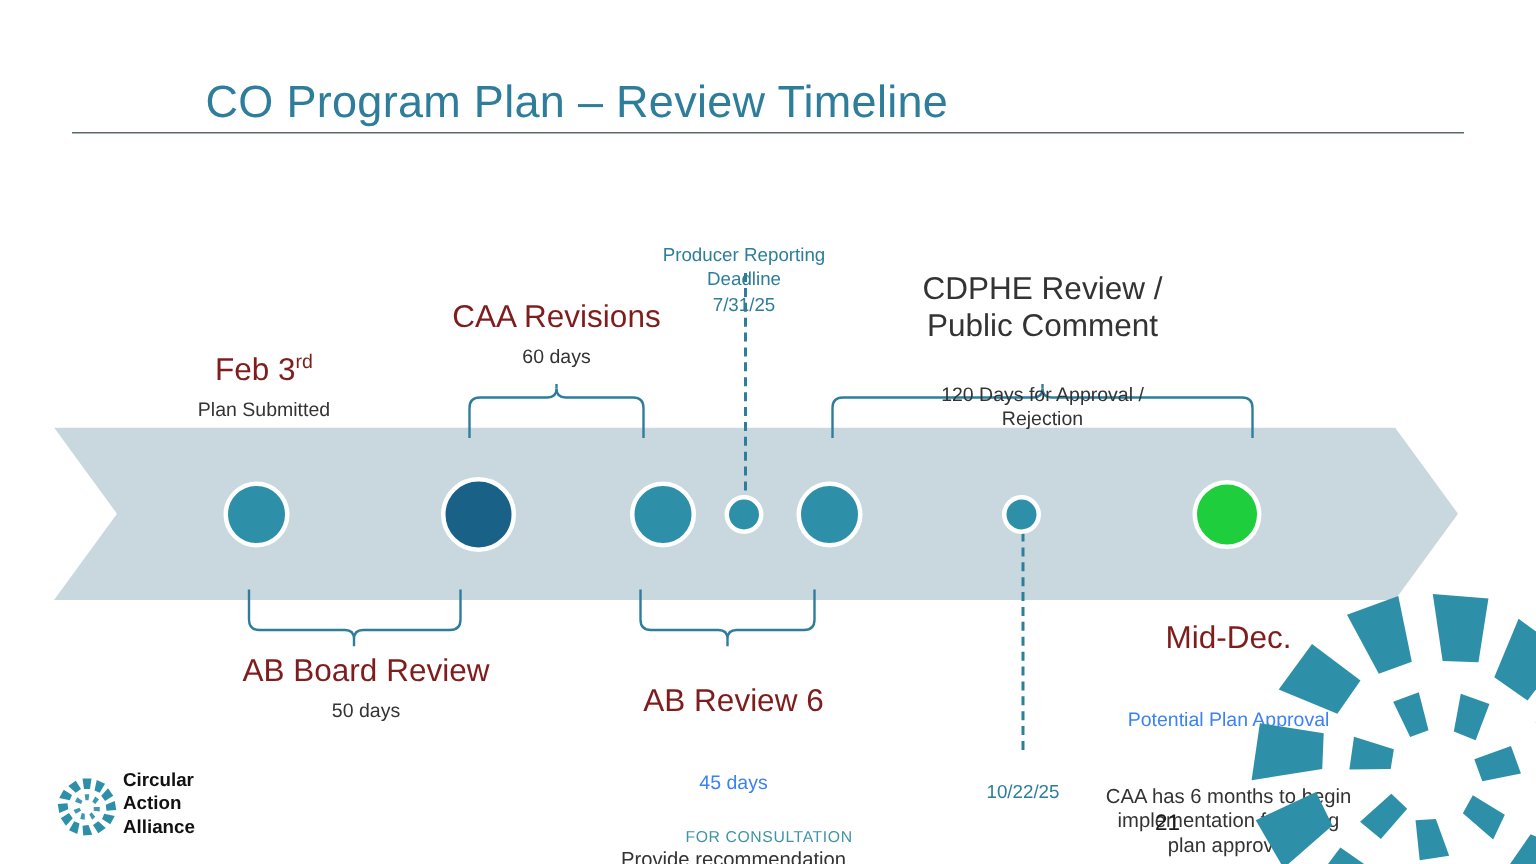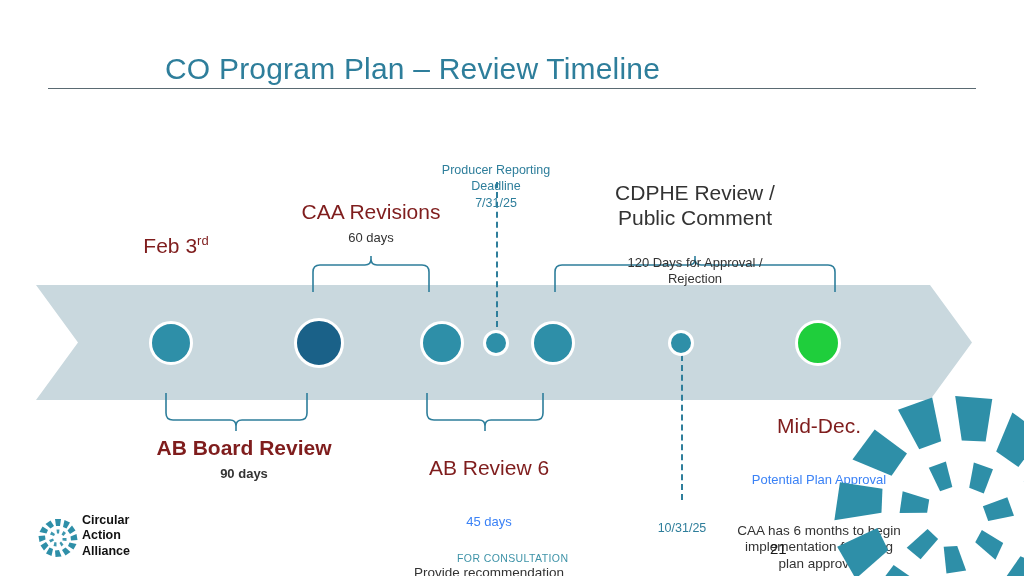--- a/index.html
+++ b/index.html
@@ -25,7 +25,6 @@
     color: #2E7E9B;
     letter-spacing: 0.2px;
     white-space: nowrap;
-    margin-left: 28px;
   }
   #title-rule {
     position: absolute;

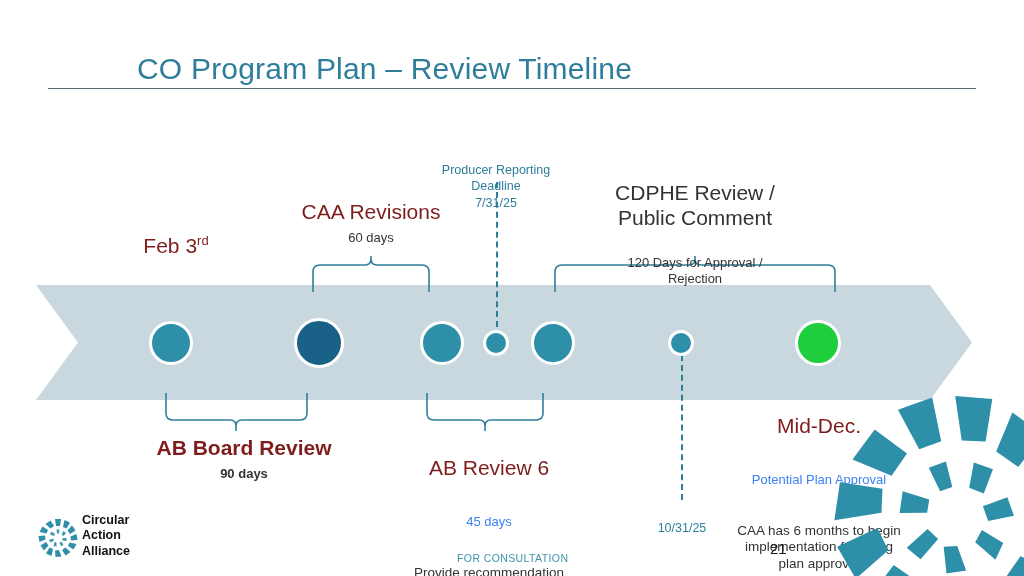--- a/index.html
+++ b/index.html
@@ -205,6 +205,7 @@
 
 <div class="label-block" style="left:96px; top:233px; width:160px;">
   <div class="lbl-head"><span>Feb 3</span><span class="sup">rd</span></div>
+  <div class="lbl-sub">Plan Submitted</div>
 </div>
 
 <div class="label-block" style="left:291px; top:199px; width:160px;">

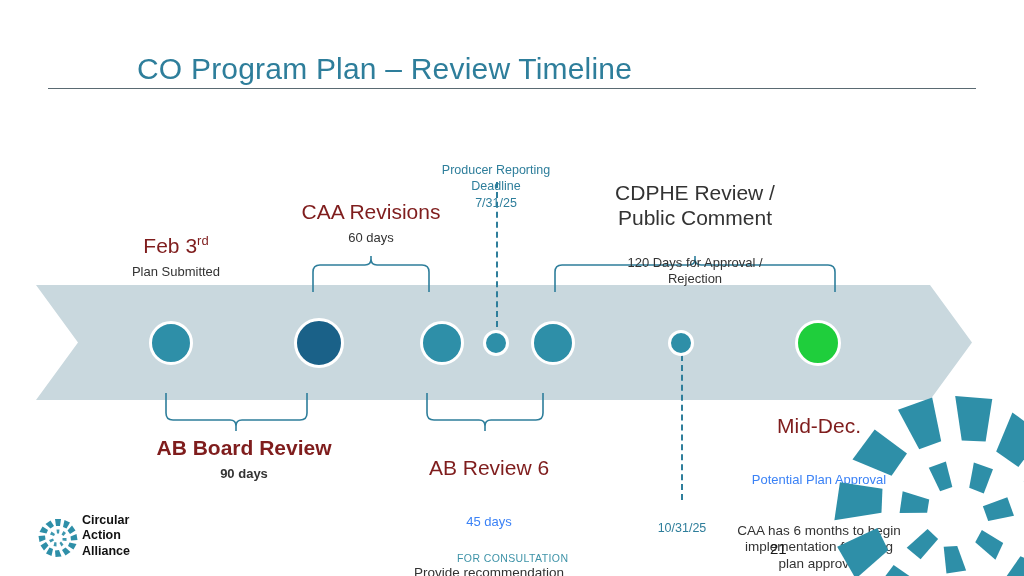--- a/index.html
+++ b/index.html
@@ -220,7 +220,7 @@
 Rejection</div>
 </div>
 
-<div class="label-block" style="left:149px; top:435px; width:190px;font-weight:bold;">
+<div class="label-block" style="left:149px; top:435px; width:190px;">
   <div class="lbl-head">AB Board Review</div>
   <div class="lbl-sub">90 days</div>
 </div>

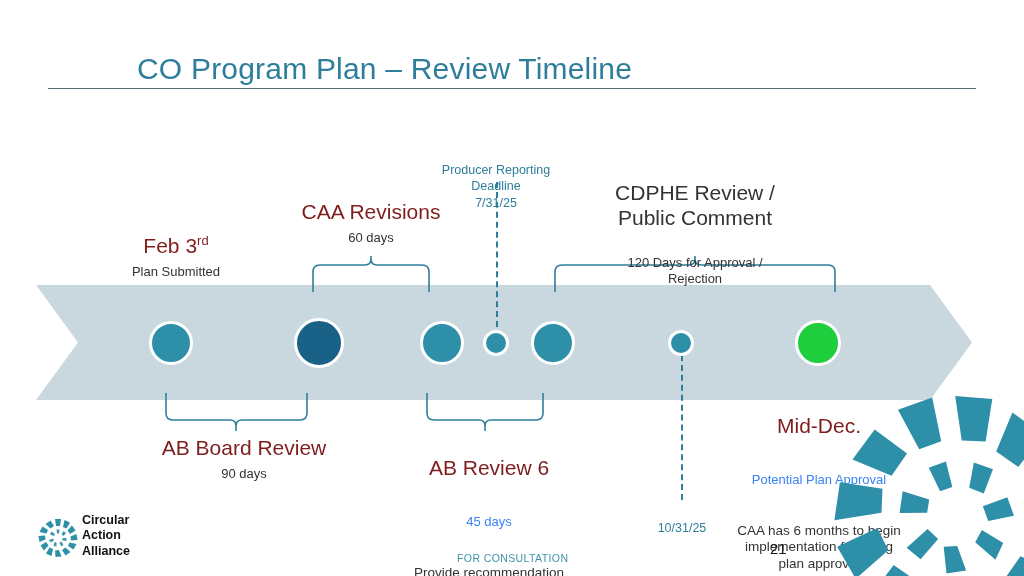--- a/index.html
+++ b/index.html
@@ -222,7 +222,7 @@
 
 <div class="label-block" style="left:149px; top:435px; width:190px;">
   <div class="lbl-head">AB Board Review</div>
-  <div class="lbl-sub">90 days</div>
+  <div class="lbl-sub">50 days</div>
 </div>
 
 <div class="label-block" style="left:389px; top:435px; width:200px; white-space:pre-line;">

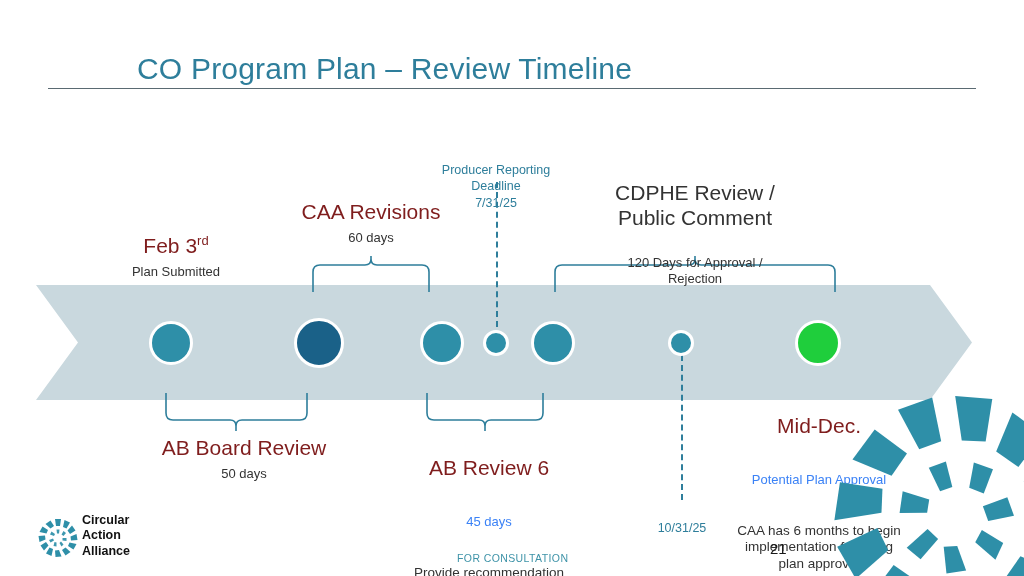--- a/index.html
+++ b/index.html
@@ -248,7 +248,7 @@
 </div>
 
 <div class="callout" style="left:612px; top:503px; width:140px; white-space:pre-line;">
-  <span class="cdate">10/31/25</span>
+  <span class="cdate">10/22/25</span>
 </div>
 
 <div id="for-consultation">FOR CONSULTATION</div>

